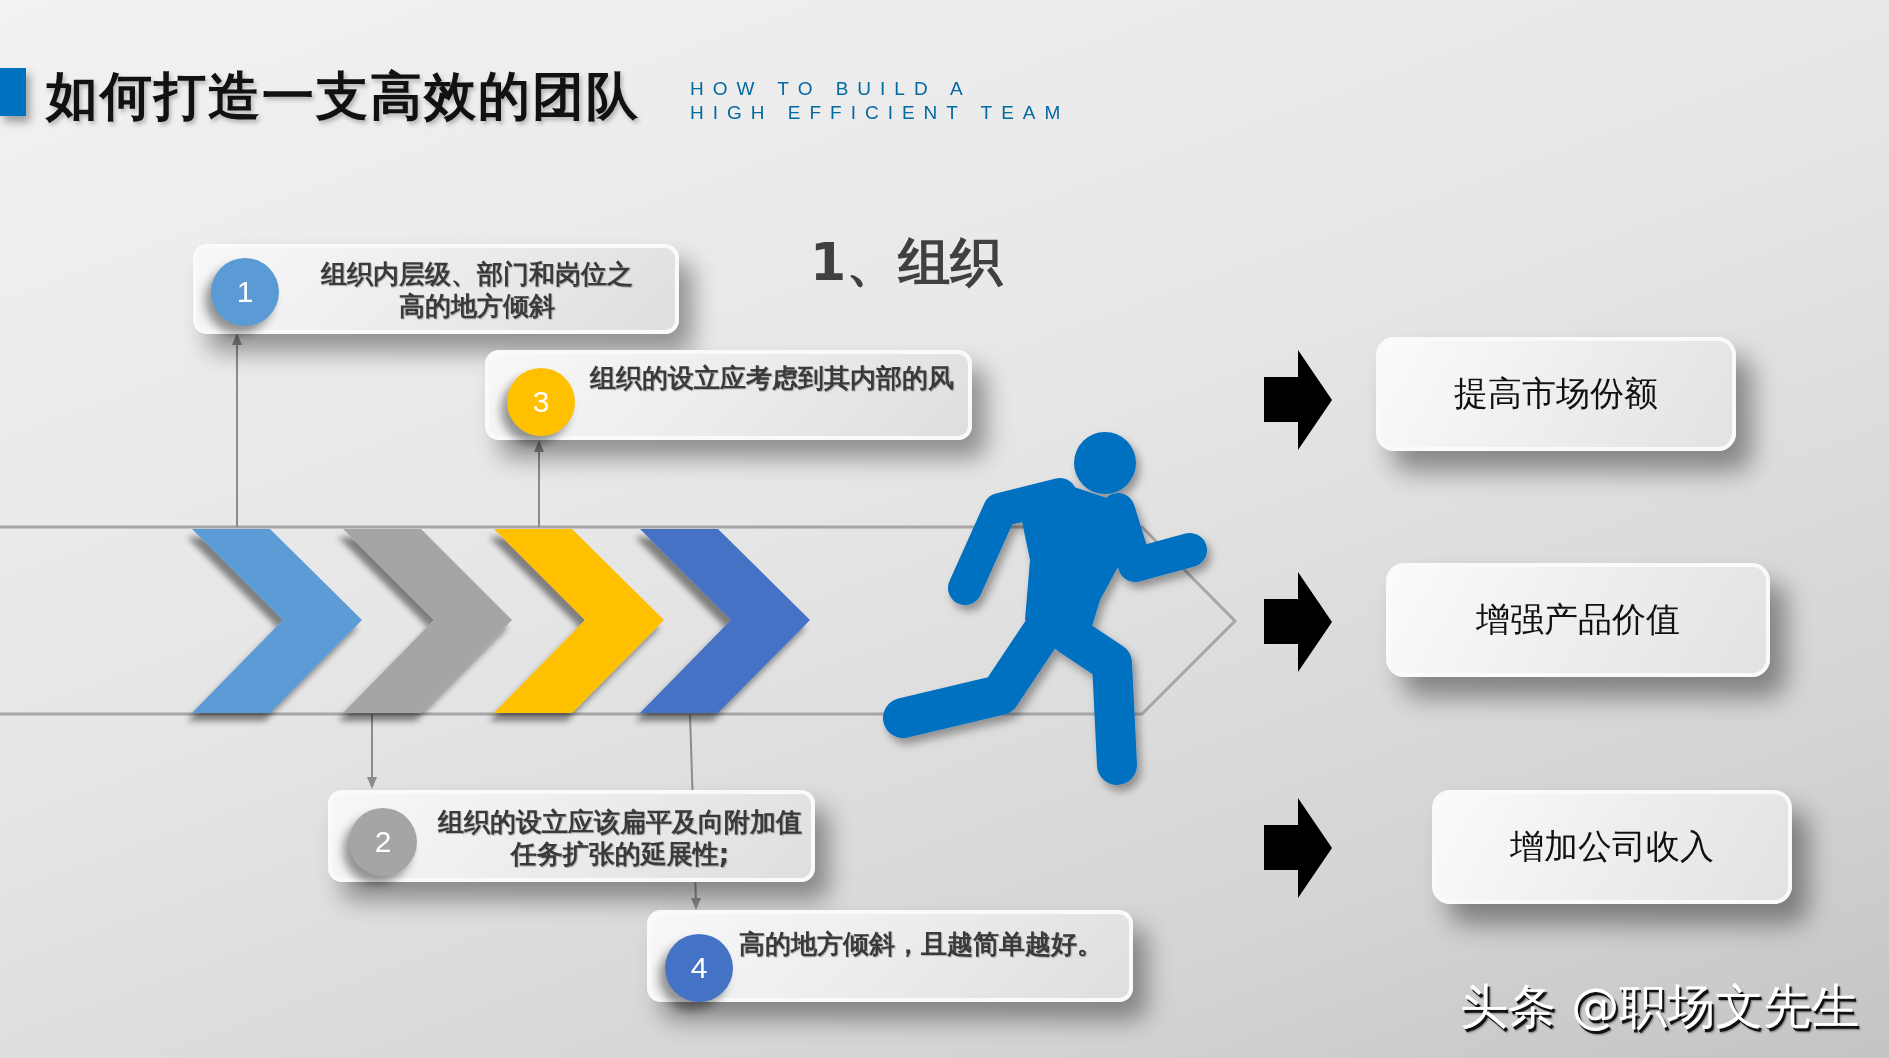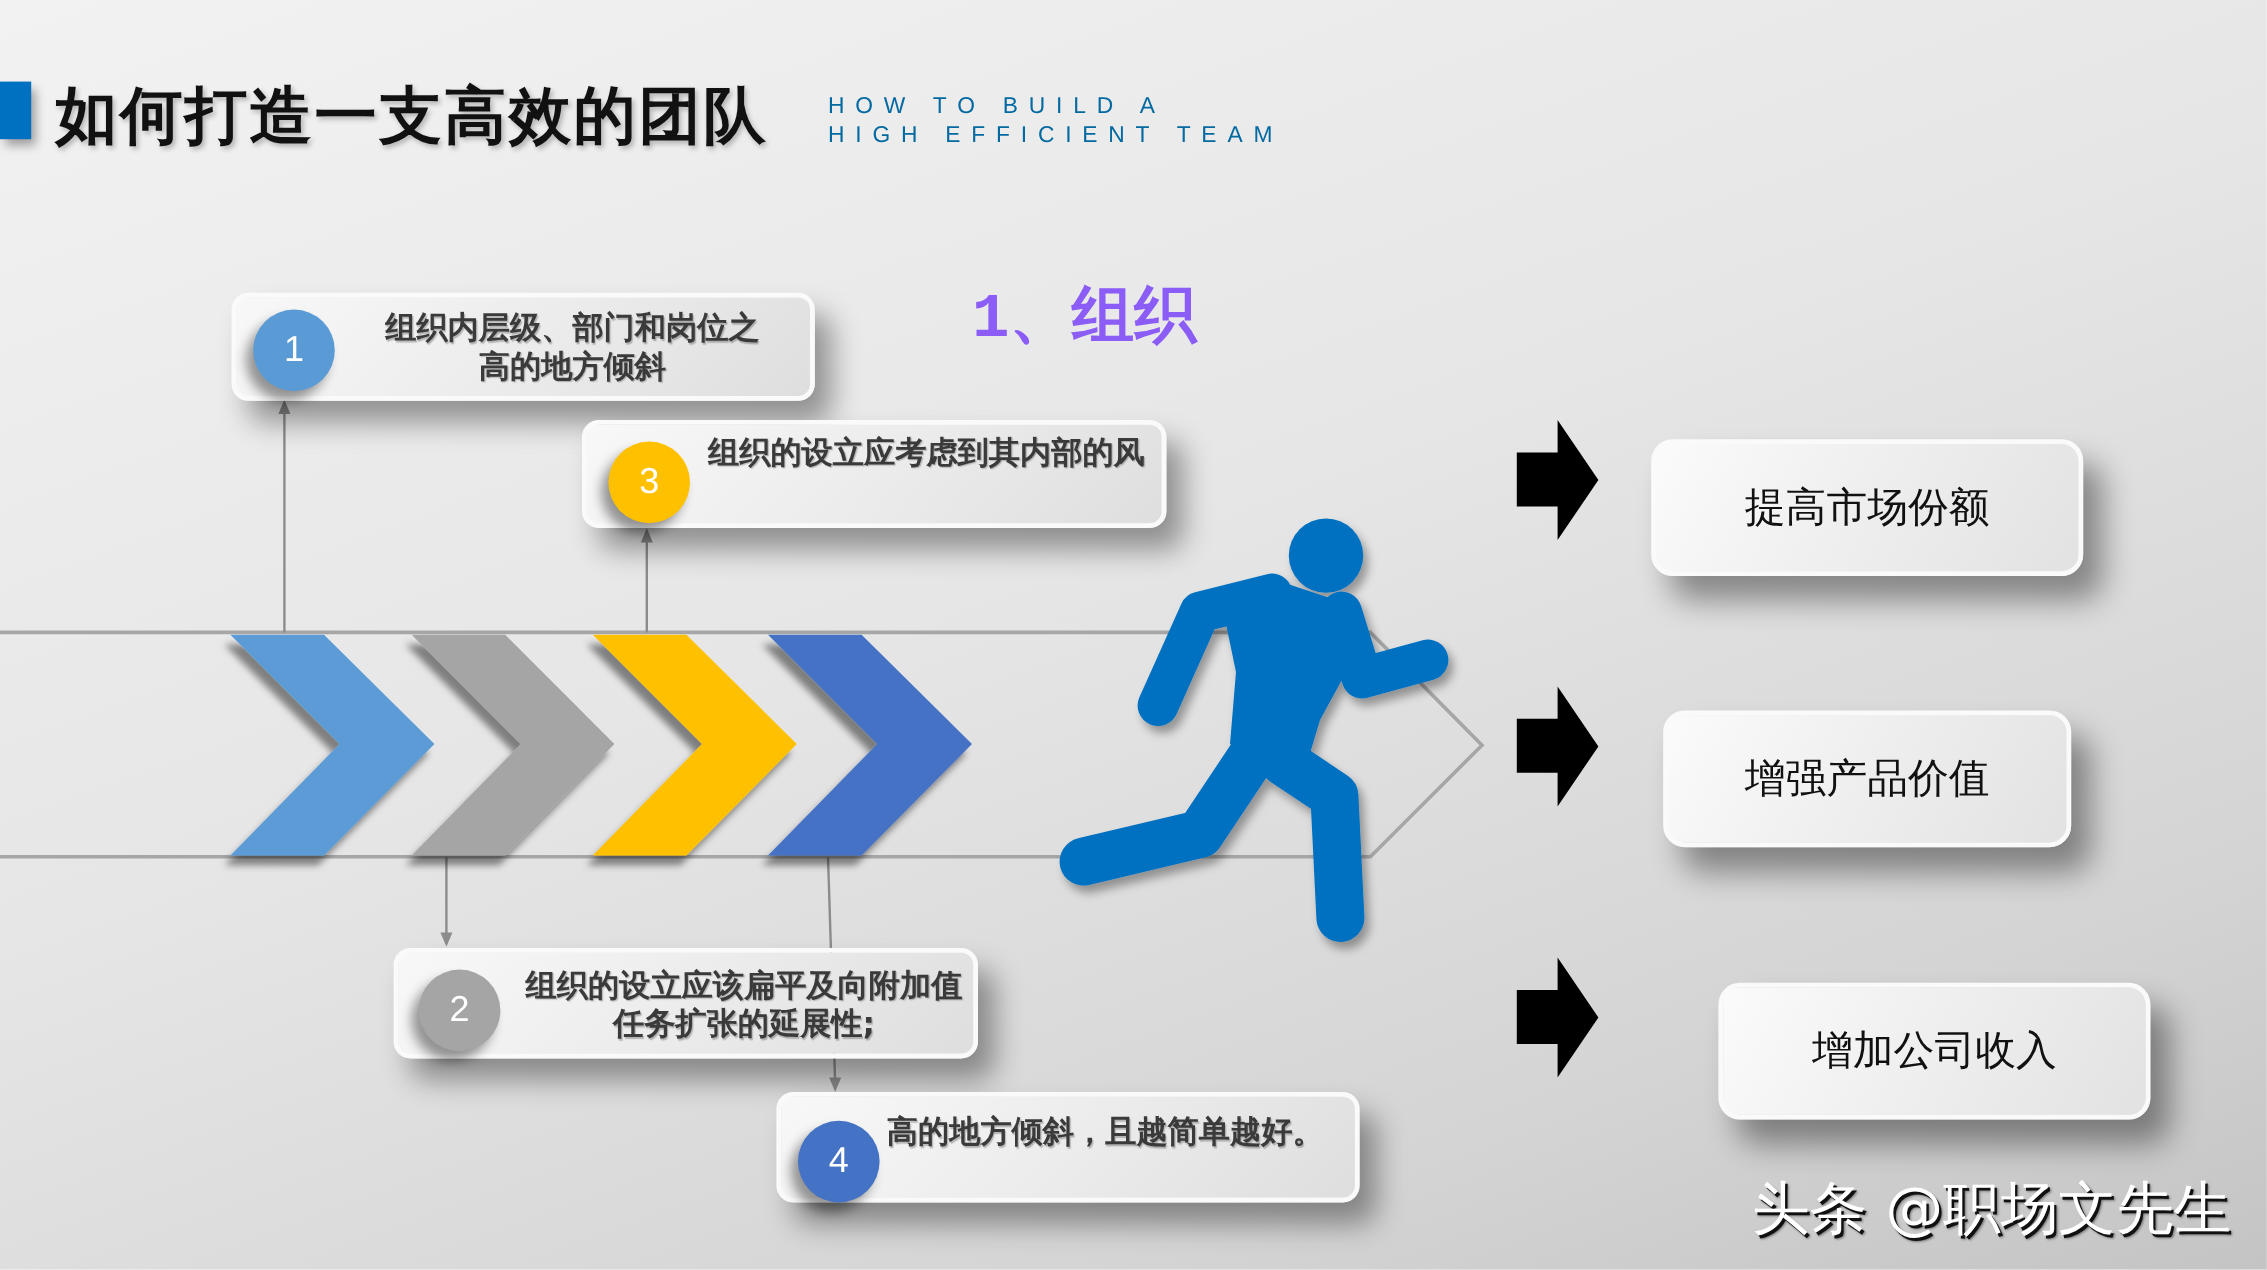--- a/index.html
+++ b/index.html
@@ -12,7 +12,7 @@
   .title-accent { left:0; top:68px; width:26px; height:48px; background:#0070c0; box-shadow: 4px 6px 8px rgba(0,0,0,0.35); }
   .title-text { left:46px; top:62px; font-size:52px; font-weight:bold; color:#111; letter-spacing:2px; white-space:nowrap; text-shadow: 2px 3px 4px rgba(0,0,0,0.25); }
   .subtitle { left:690px; top:77px; font-family:"Liberation Sans", sans-serif; font-size:19px; letter-spacing:9px; line-height:24px; color:#0369a1; white-space:nowrap; }
-  .section-title { left:810px; top:228px; font-size:52px; font-weight:bold; color:#8b5cf6; white-space:nowrap;font-family:Liberation Mono, monospace; }
+  .section-title { left:810px; top:228px; font-size:52px; font-weight:bold; color:#404040; white-space:nowrap; }
   .note-box {
     border-radius:14px;
     background: linear-gradient(135deg, #f8f8f8 0%, #ececec 50%, #dedede 100%);

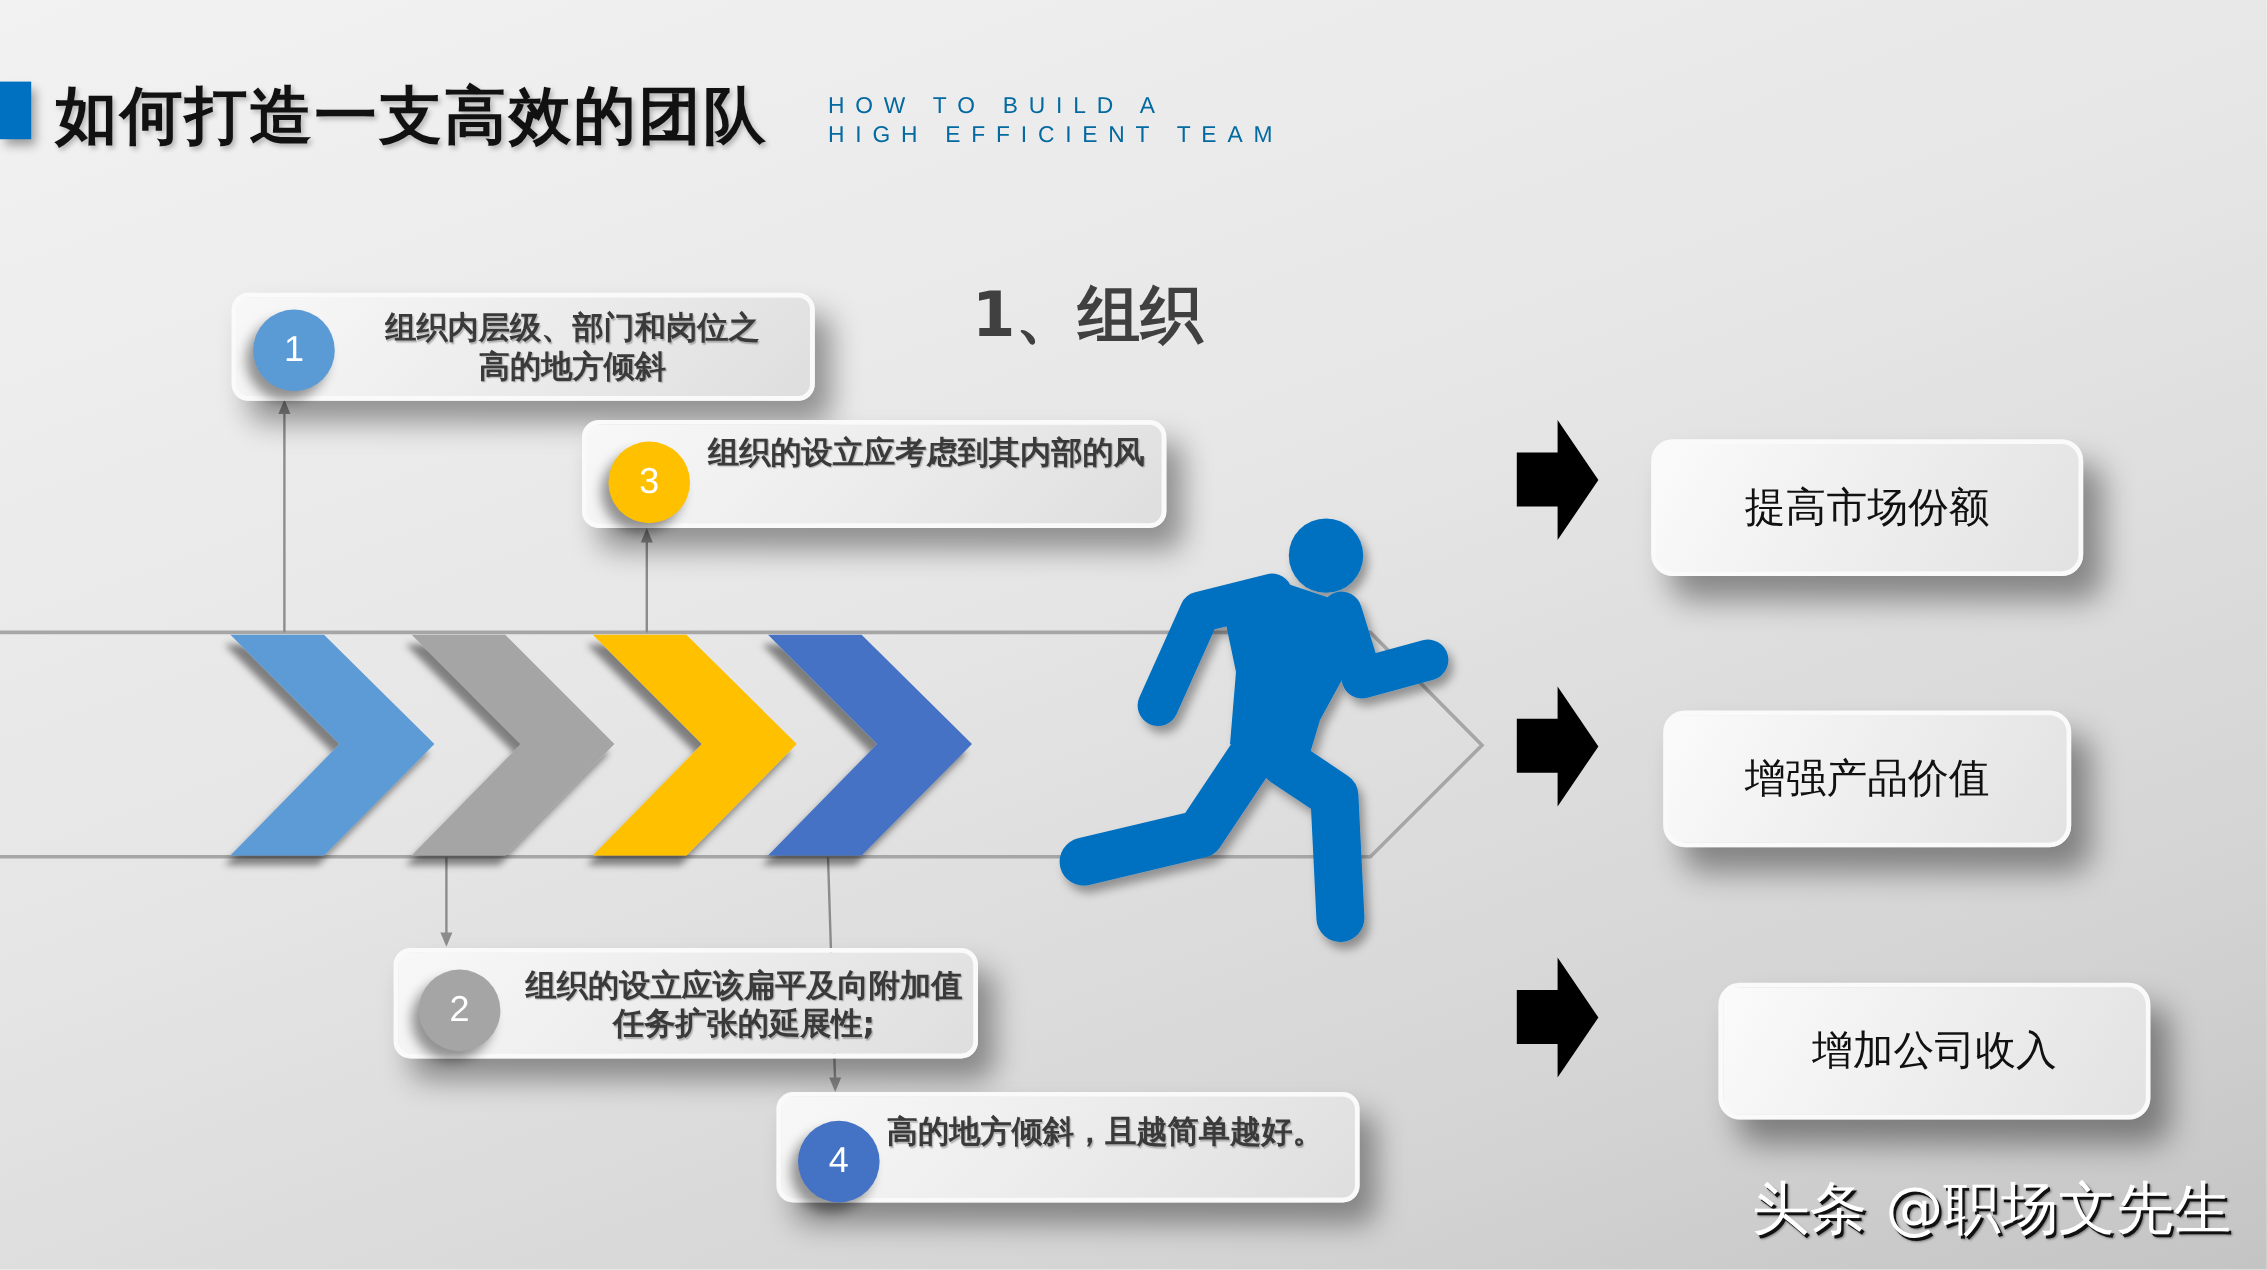--- a/index.html
+++ b/index.html
@@ -36,7 +36,7 @@
     border:4px solid #fafafa; box-sizing:border-box;
     box-shadow: 16px 20px 26px rgba(0,0,0,0.4);
     display:flex; align-items:center; justify-content:center;
-    font-size:34px; color:#111;margin-top:29px;
+    font-size:34px; color:#111;
   }
   .watermark { left:1460px; top:975px; font-size:48px; color:#fff; white-space:nowrap;
     text-shadow: 2px 3px 0 #111, 3px 4px 2px rgba(0,0,0,0.4); }

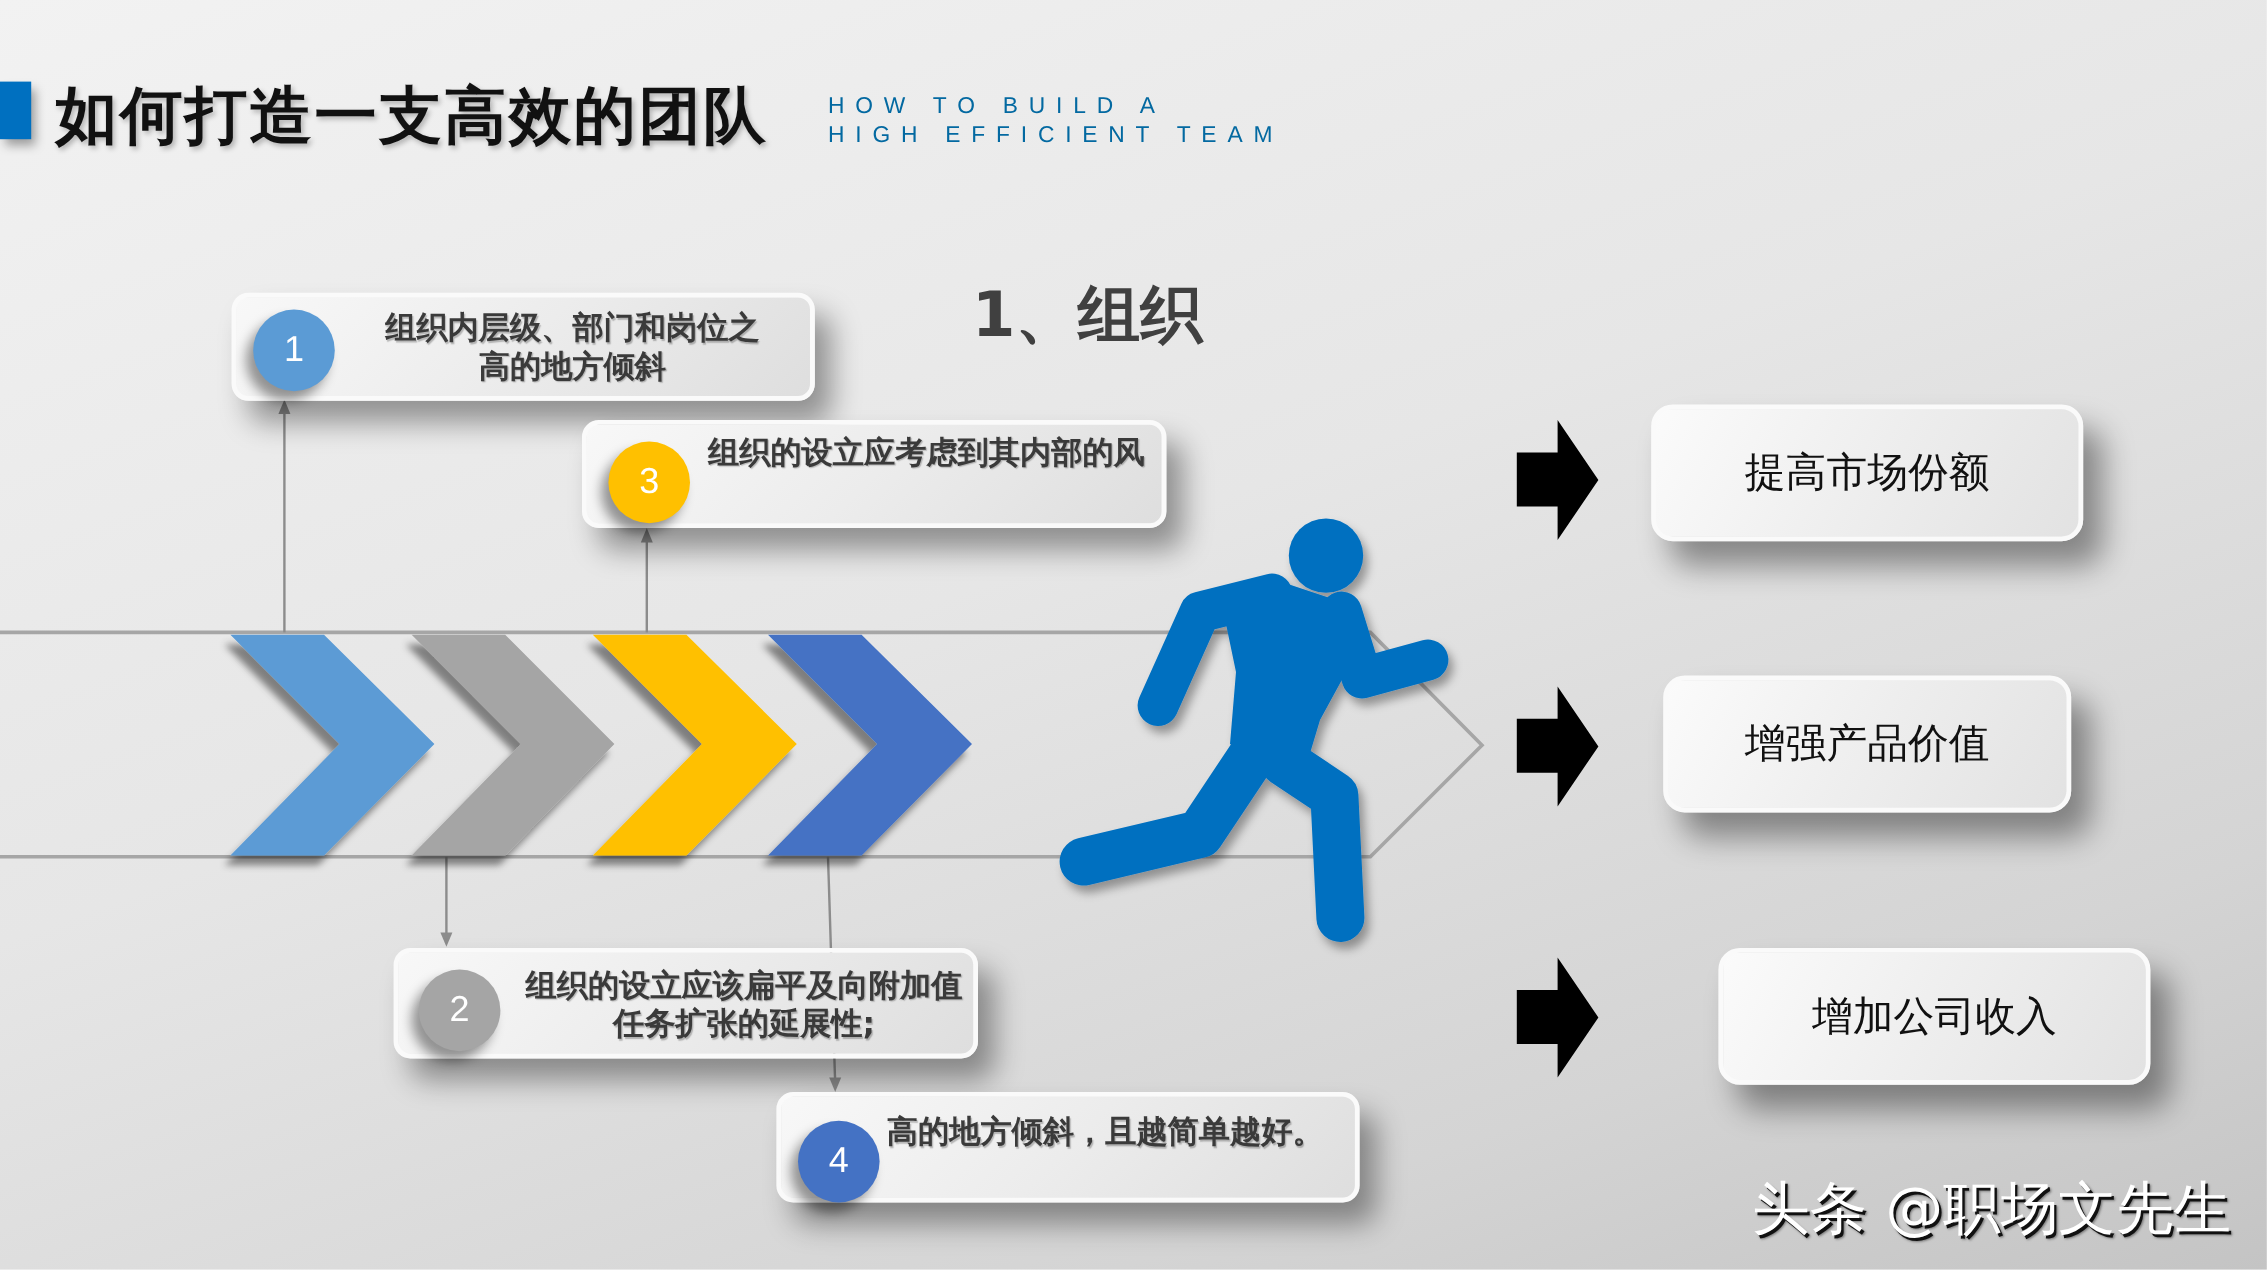--- a/index.html
+++ b/index.html
@@ -131,7 +131,7 @@
 <svg class="abs" style="left:1262px;top:570px" width="76" height="104">
   <polygon points="2,29 36,29 36,2 70,52 36,102 36,74 2,74" fill="#000"></polygon>
 </svg>
-<div class="abs result-box" style="left:1386px;top:563px;width:340px;height:114px;">增强产品价值</div>
+<div class="abs result-box" style="left:1386px;top:563px;width:384px;height:114px;">增强产品价值</div>
 
 <svg class="abs" style="left:1262px;top:796px" width="76" height="104">
   <polygon points="2,29 36,29 36,2 70,52 36,102 36,74 2,74" fill="#000"></polygon>

